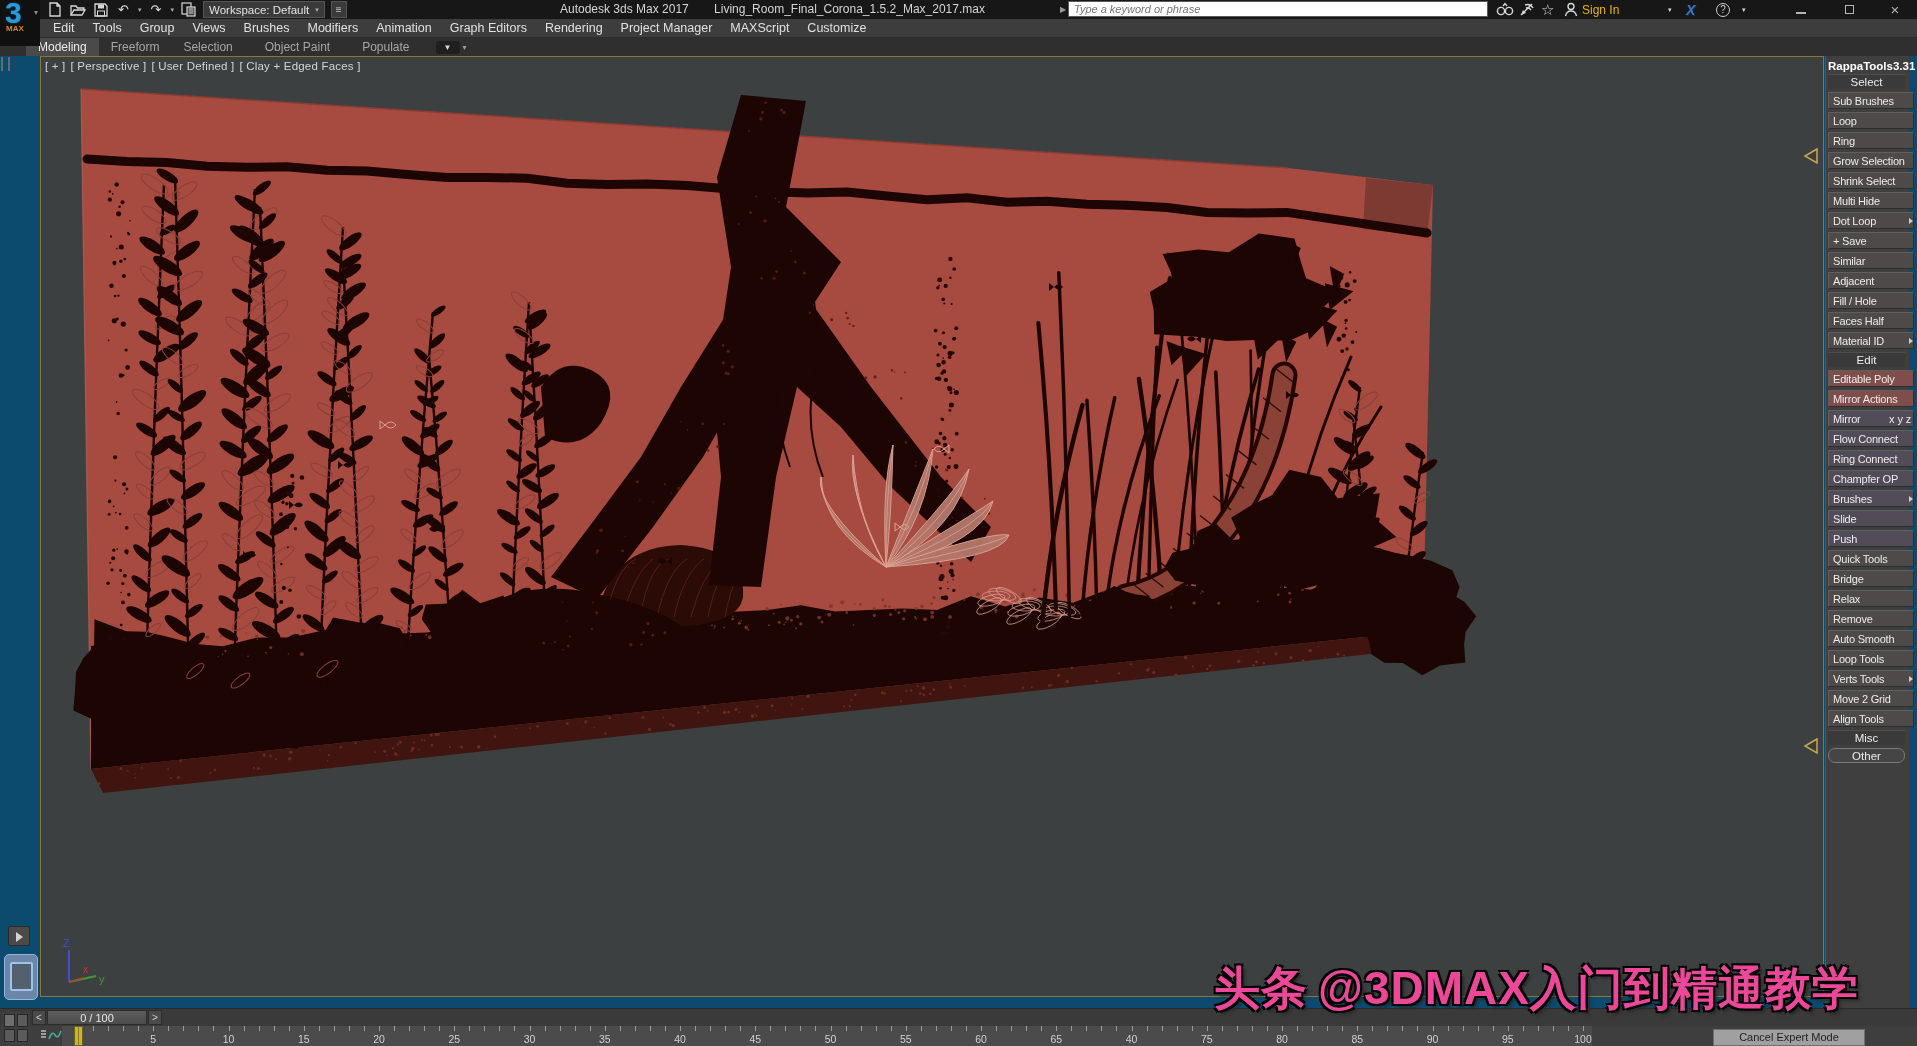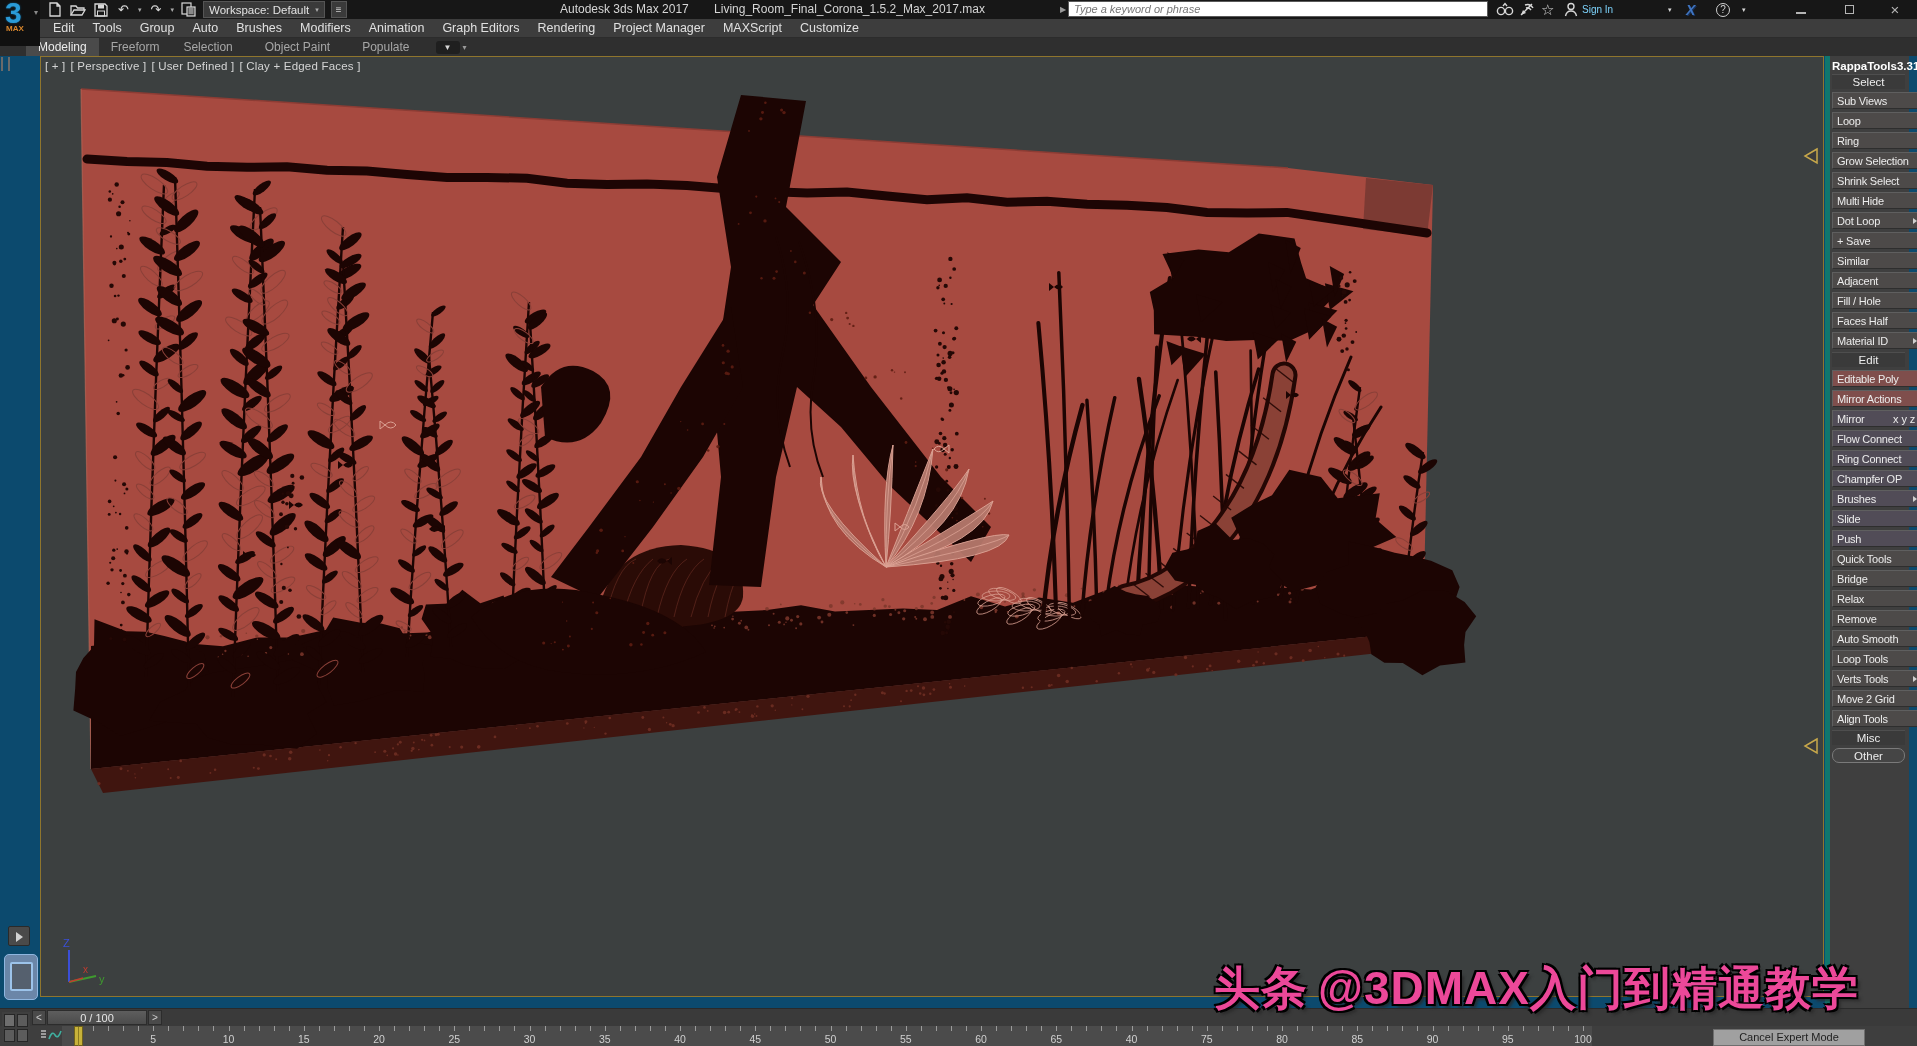--- a/index.html
+++ b/index.html
@@ -22,7 +22,7 @@
   #search-arrow { position:absolute; left:1060px; top:5px; color:#9a9a9a; font-size:8px; }
   #search-box { position:absolute; left:1068px; top:1px; width:420px; height:16px; background:#fff; border:1px solid #5a5a5a; font-size:11px; font-style:italic; color:#7a7a7a; padding:0 5px; }
   .ic-btn { position:absolute; top:1px; height:17px; display:flex; align-items:center; color:#d8d8d8; }
-  #signin-label { font-size:10px; color:#7dd3fc; }
+  #signin-label { font-size:12px; color:#eab308; }
   #exchange-x { font-size:14px; font-weight:bold; font-style:italic; color:#3f74c0; text-shadow:1px 1px 0 #16315c; }
   #help-circle { width:14px; height:14px; border:1.5px solid #cfcfcf; border-radius:50%; font-size:10px; color:#cfcfcf; text-align:center; line-height:12px; }
   .win-btn { position:absolute; top:3px; width:26px; height:13px; color:#b5b5b5; display:flex; align-items:center; justify-content:center; font-size:12px; }

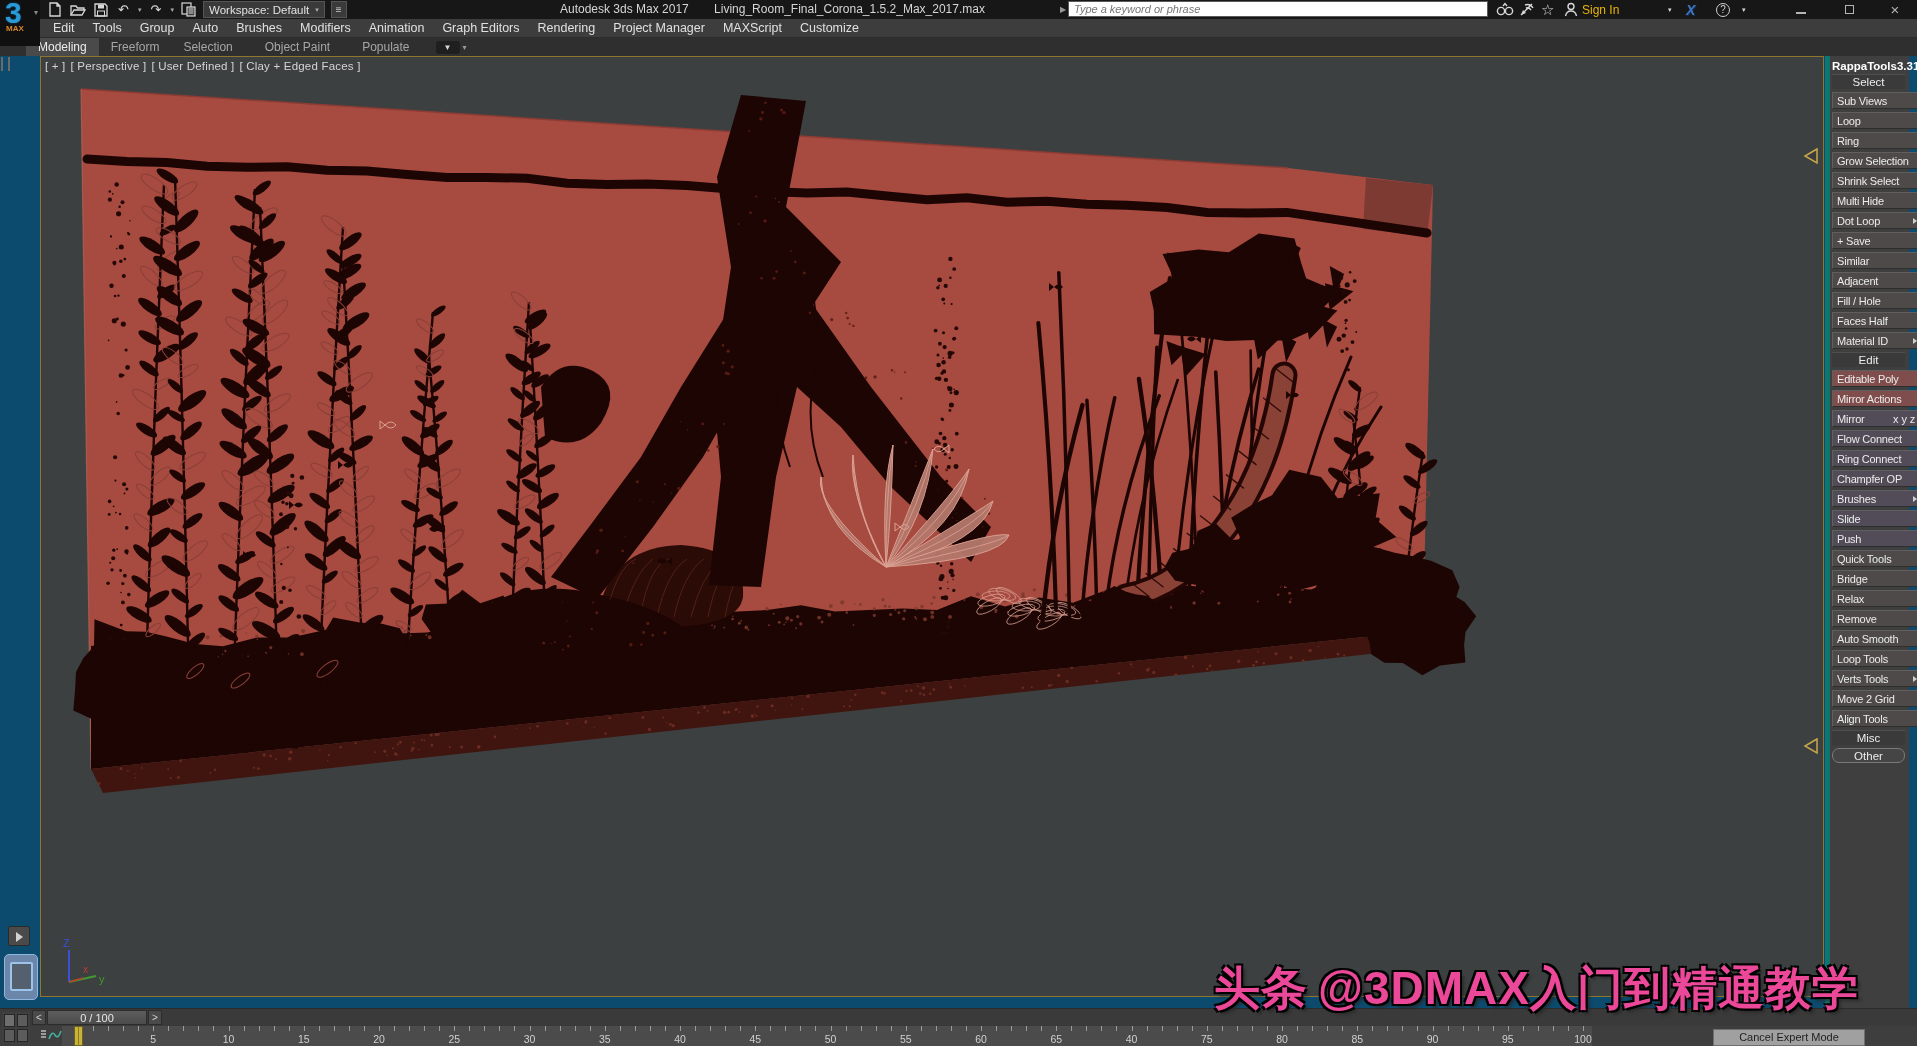--- a/index.html
+++ b/index.html
@@ -176,7 +176,7 @@
     <div class="menu-item">Edit</div>
     <div class="menu-item">Tools</div>
     <div class="menu-item">Group</div>
-    <div class="menu-item">Auto</div>
+    <div class="menu-item">Views</div>
     <div class="menu-item">Brushes</div>
     <div class="menu-item">Modifiers</div>
     <div class="menu-item">Animation</div>

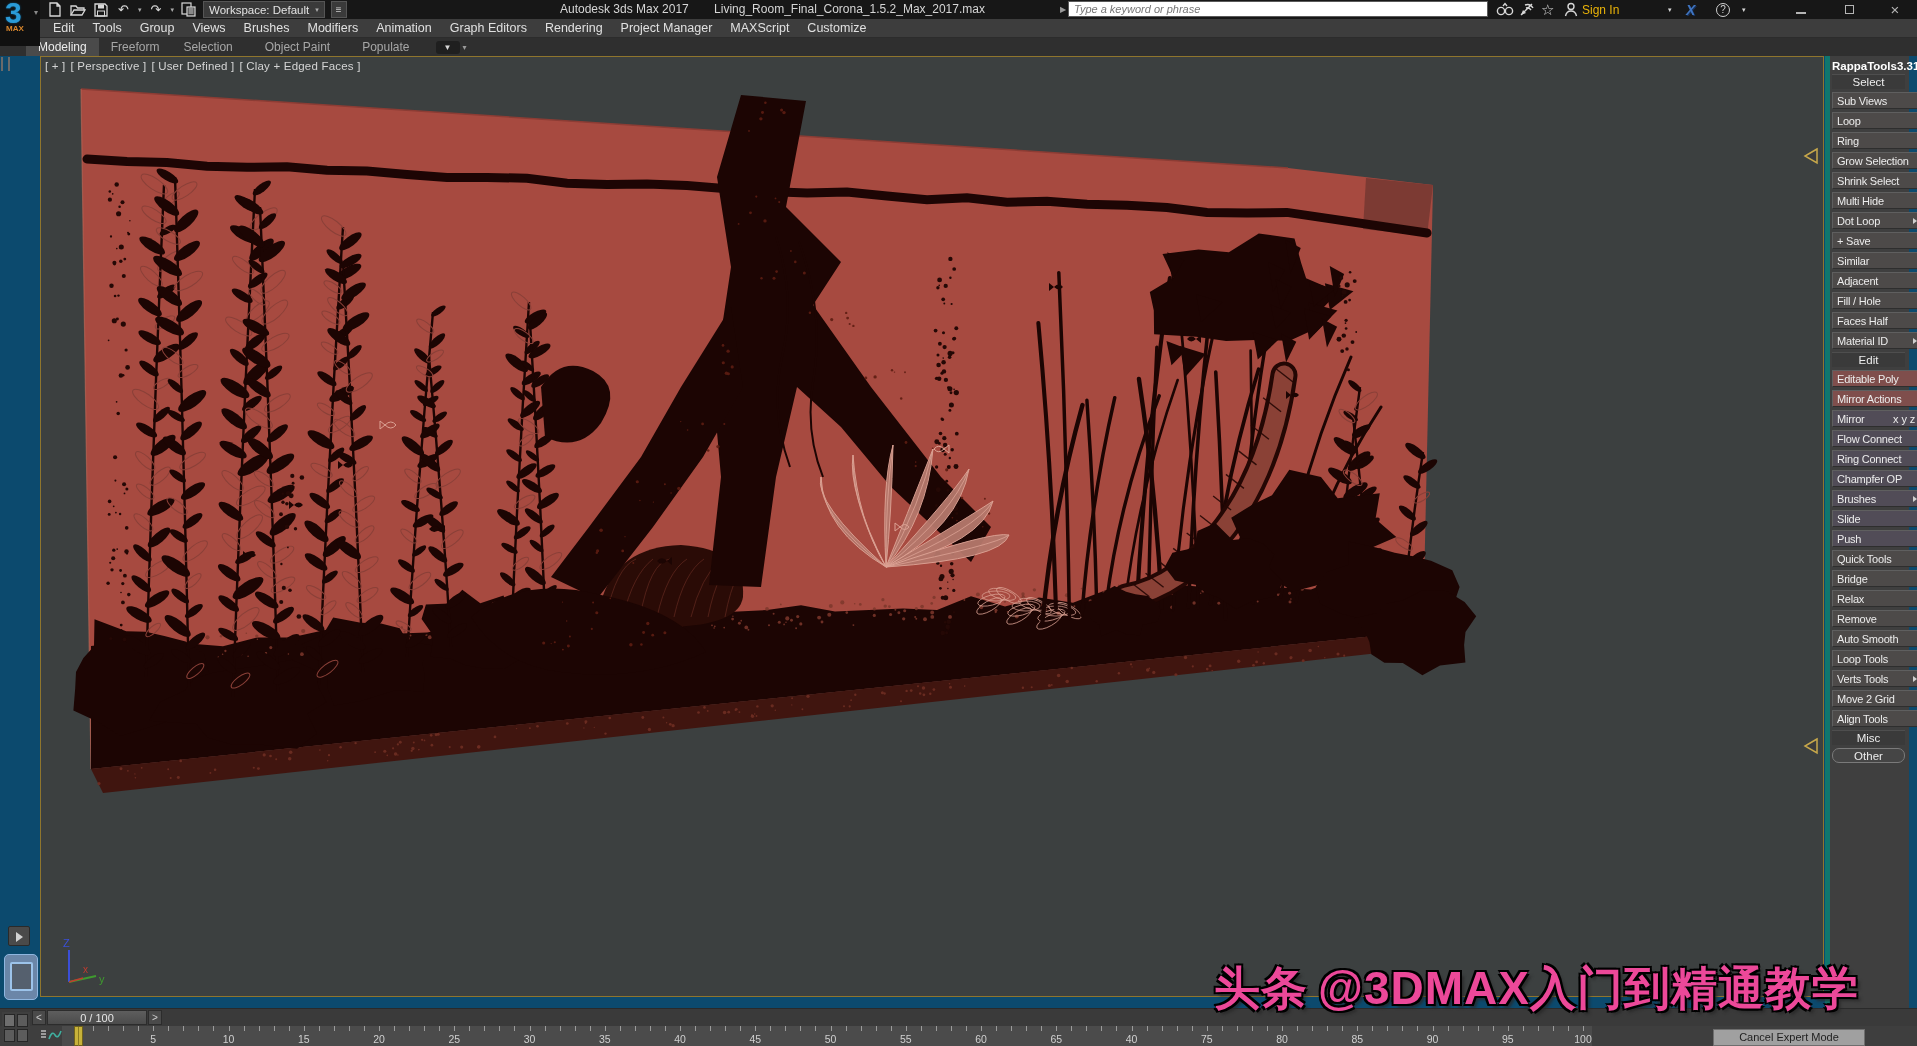--- a/index.html
+++ b/index.html
@@ -50,7 +50,7 @@
   #vp-label span { margin-right:5px; }
   #scene { position:absolute; left:0; top:0; }
   
-  #rappatools { position:absolute; left:1825px; top:0; width:84px; height:952px; background:#3f3f3f; border-left:5px solid #0f766e; padding:4px 4px 0 2px; }
+  #rappatools { position:absolute; left:1825px; top:0; width:84px; height:952px; background:#3f3f3f; border-left:1px solid #0f766e; padding:4px 4px 0 2px; }
   #rt-title { text-align:center; font-size:11.5px; font-weight:bold; color:#fff; margin-bottom:2px; }
   .rt-header { text-align:center; font-size:11.5px; color:#ececec; height:15px; line-height:15px; margin:1px 0 3px 0; background:#3a3a3a; border-top:1px solid #4e4e4e; }
   .rt-header.rounded { border:1px solid #7a7a7a; border-radius:7px; background:#454545; }

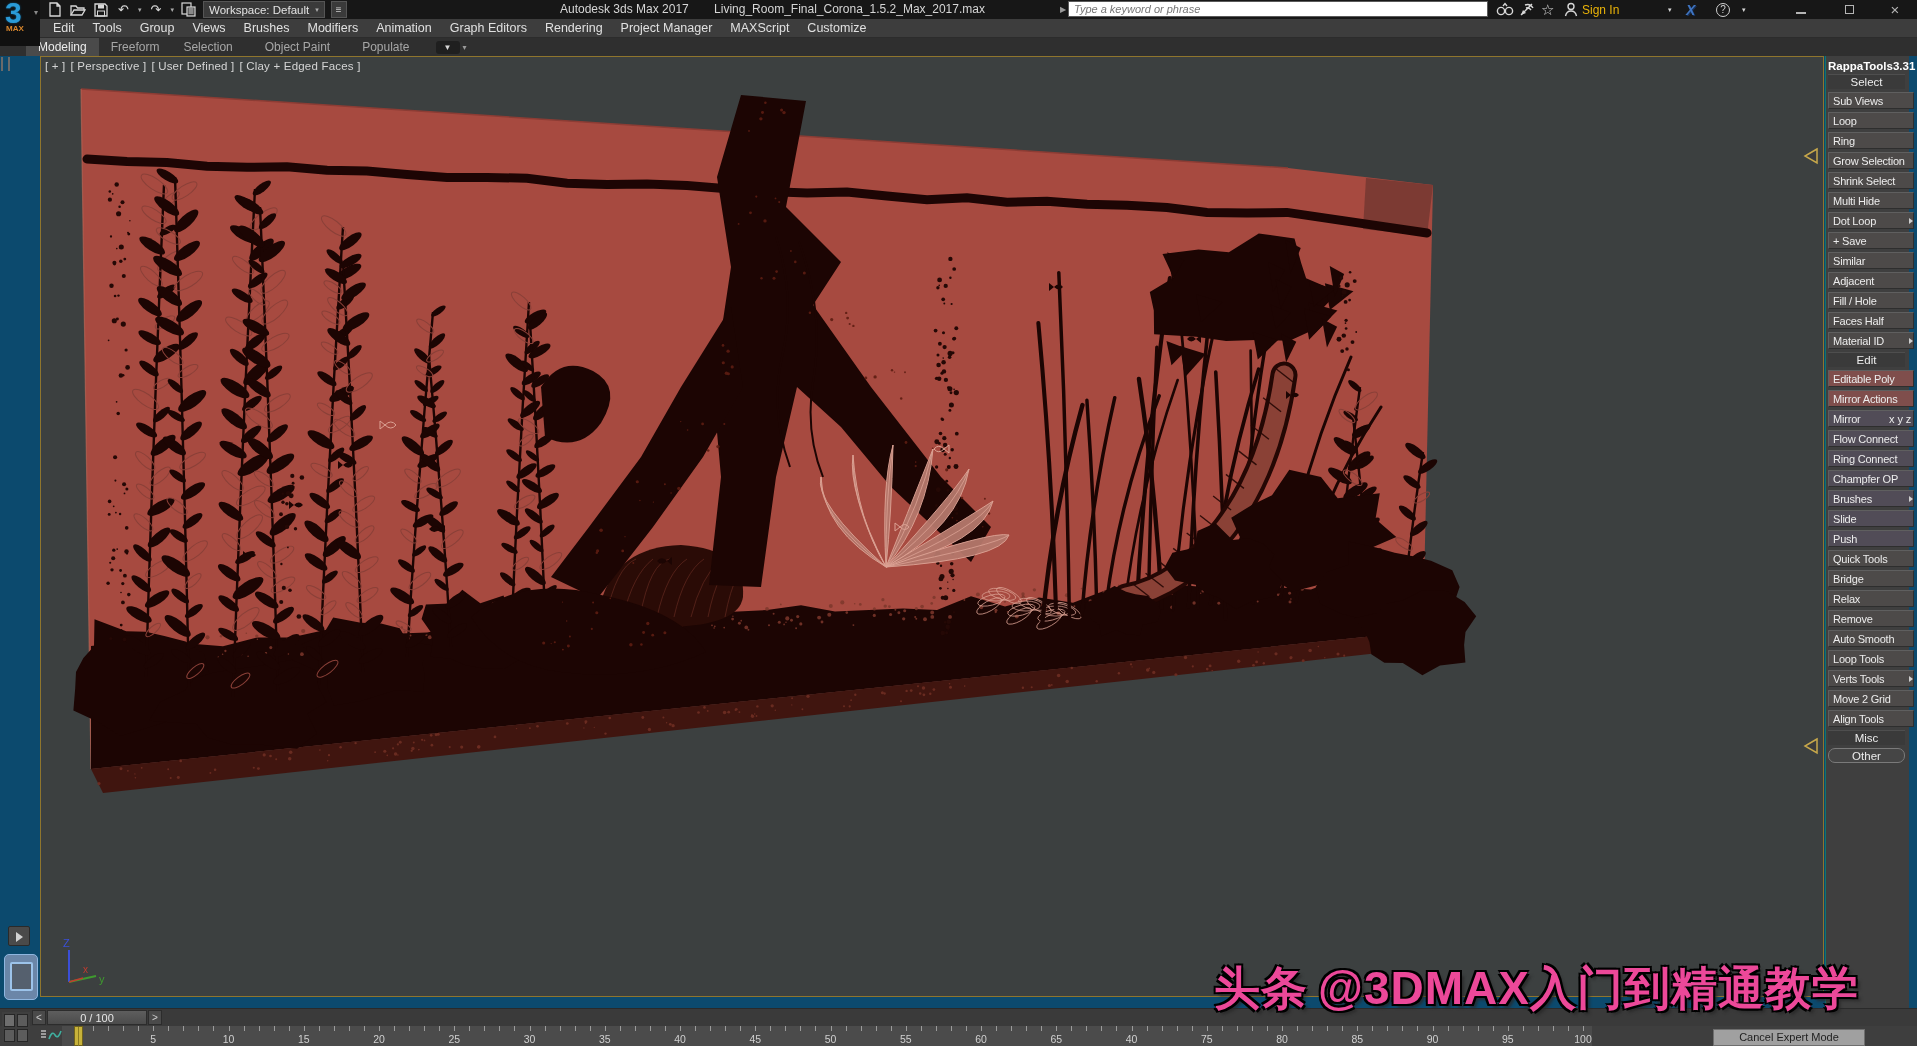--- a/index.html
+++ b/index.html
@@ -1352,7 +1352,7 @@
     <div id="rt-title">RappaTools3.31</div>
     <div id="rt-body">
         <div class="rt-header">Select</div>
-        <div class="rt-btn">Sub Views</div>
+        <div class="rt-btn">Sub Brushes</div>
         <div class="rt-btn">Loop</div>
         <div class="rt-btn">Ring</div>
         <div class="rt-btn">Grow Selection</div>

